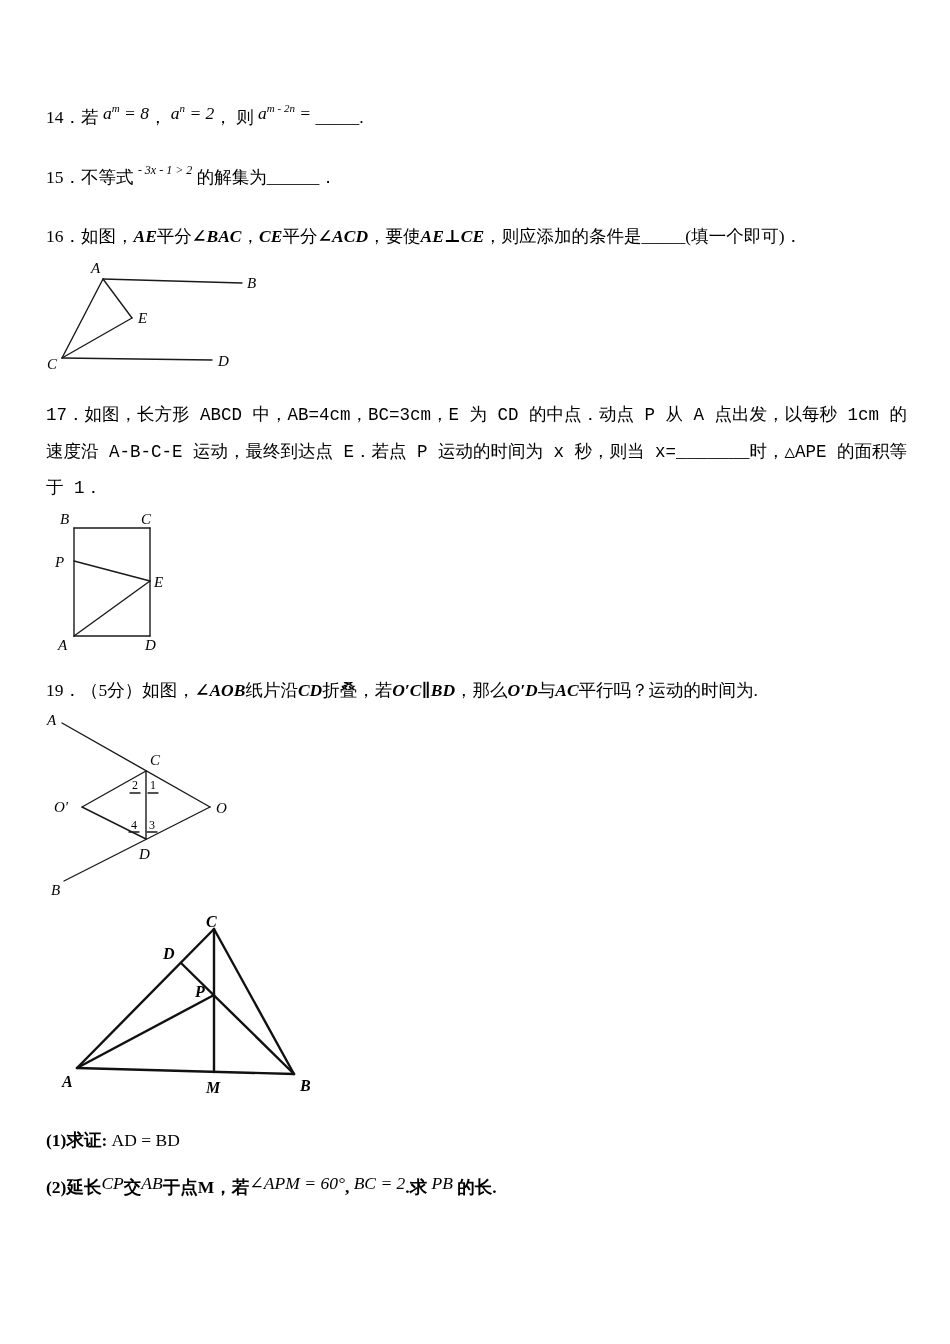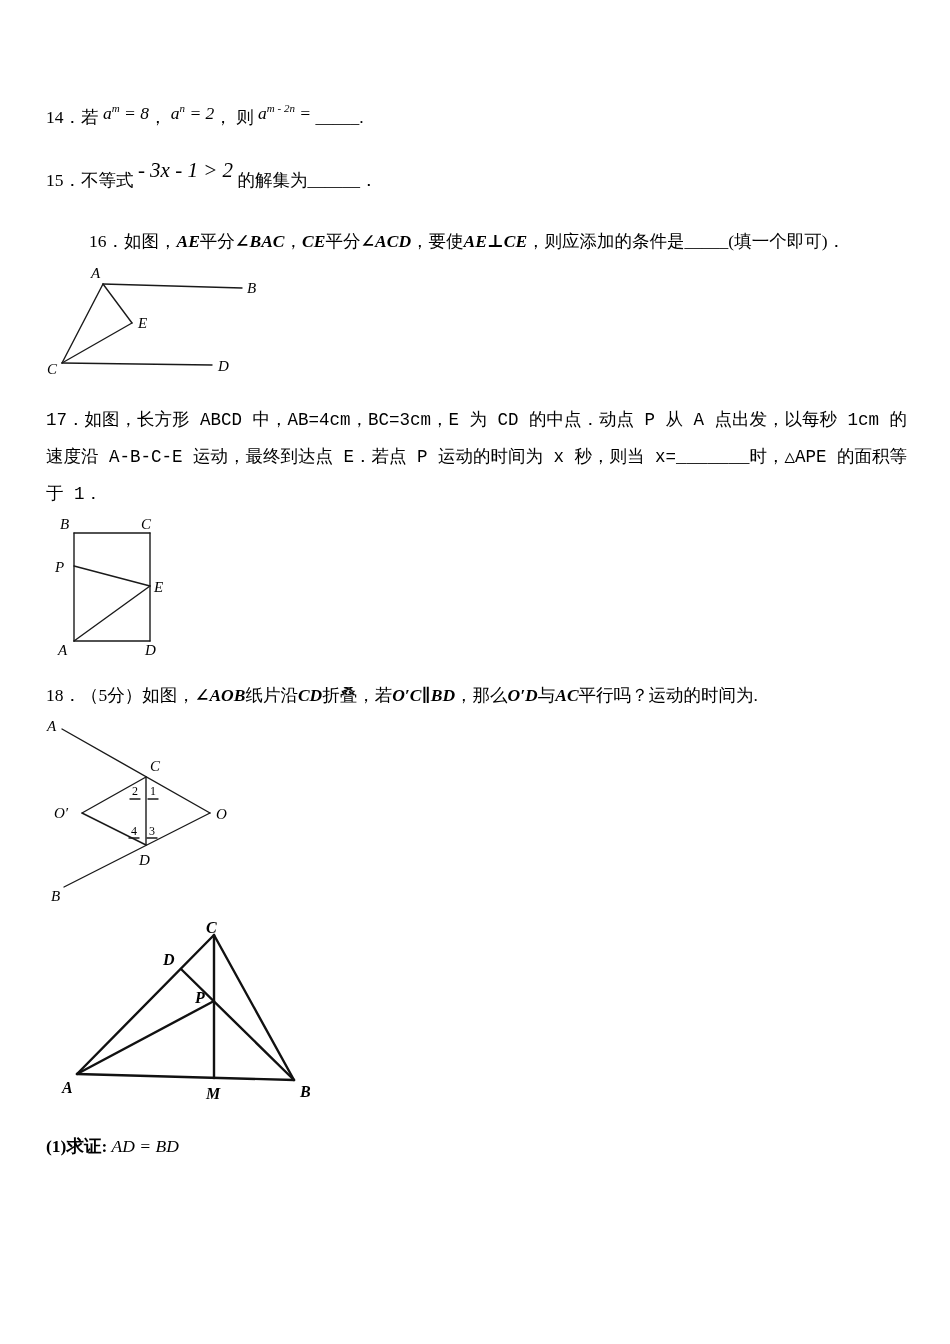--- a/index.html
+++ b/index.html
@@ -27,7 +27,7 @@
   .it{font-style:italic;}
   .fr{position:relative;top:-4px;font-style:italic;}
   .fr sup{font-size:11px;font-style:italic;}
-  .raised15{position:relative;top:-9px;font-style:italic;font-size:21px;}
+  .raised15{position:relative;top:-9px;font-style:italic;font-size:12px;}
   .mr{position:relative;top:-4px;font-style:italic;font-weight:normal;}
   .pm{font-weight:normal;font-style:italic;}
   svg text{font-family:"Liberation Serif","DejaVu Serif",serif;font-size:15px;font-style:italic;fill:#000;}

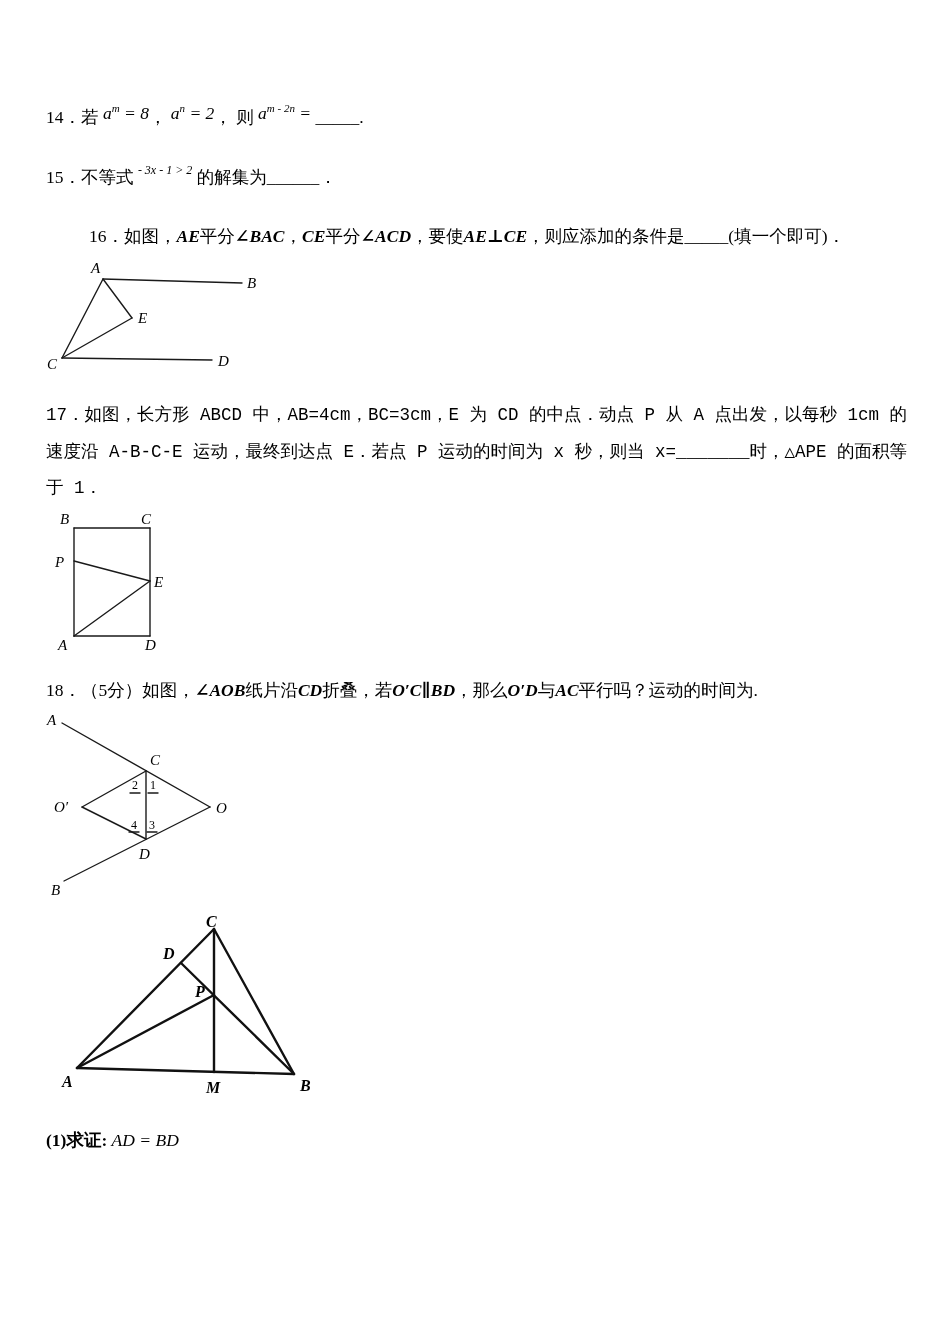--- a/index.html
+++ b/index.html
@@ -12,7 +12,7 @@
   .q{margin:0;}
   .q14{margin-bottom:34px;}
   .q15{margin-bottom:32px;}
-  .q16{margin-bottom:8px;margin-left:43px;}
+  .q16{margin-bottom:8px;}
   .fig16{margin:2px 0 22px 0;display:block;}
   .q17{line-height:2.1;margin-bottom:2px;max-width:866px;font-family:Liberation Mono, monospace;}
   .fig17{margin:4px 0 24px 2px;display:block;}

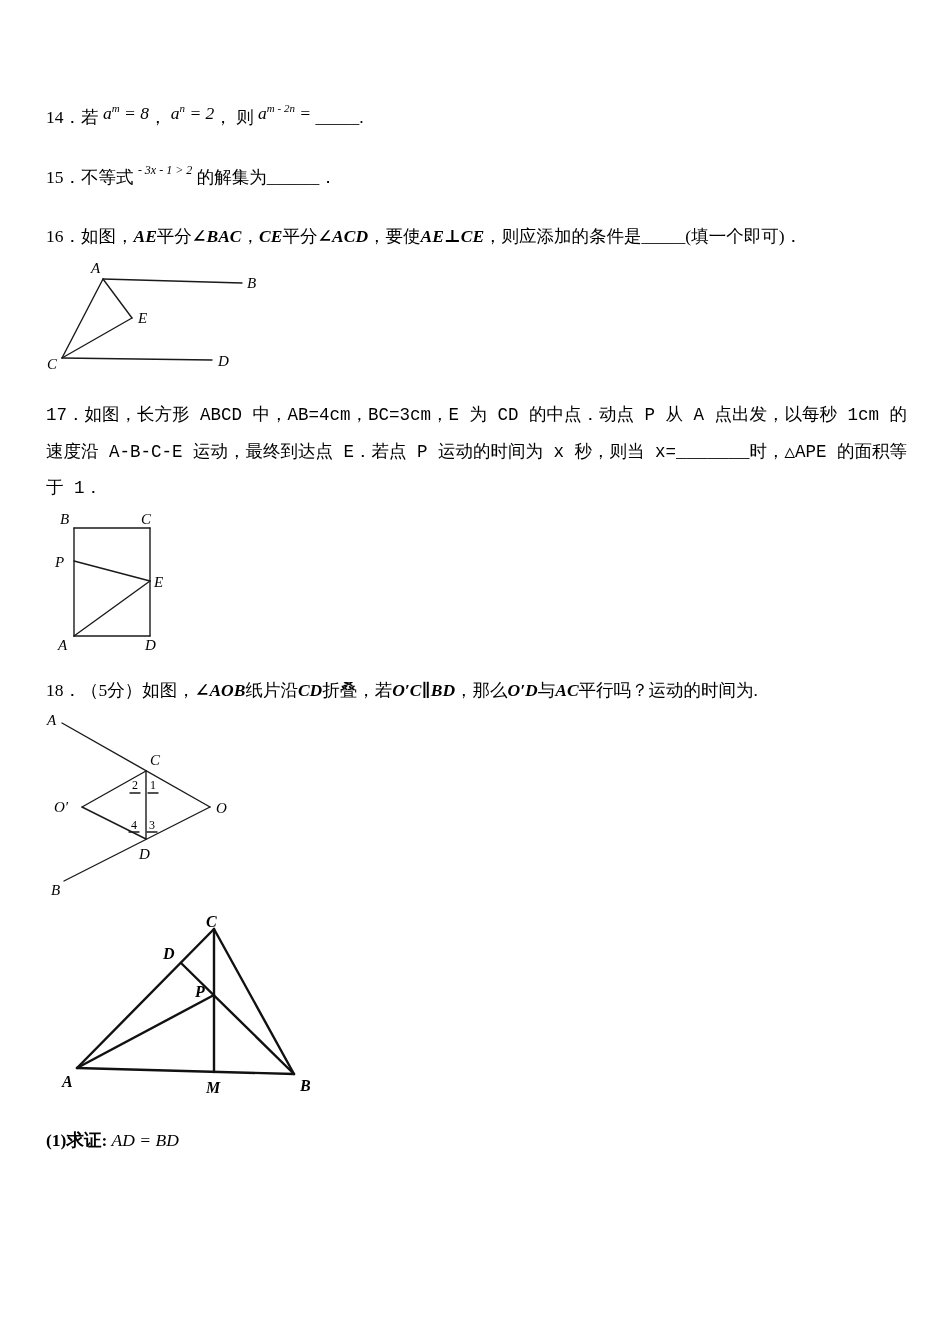--- a/index.html
+++ b/index.html
@@ -94,7 +94,7 @@
 
 
   <div class="q q18">
-    <span>18．</span><span>（5分）如图，</span><span class="bi">∠AOB</span><span>纸片沿</span><span class="bi">CD</span><span>折叠，若</span><span class="bi">O′C∥BD</span><span>，那么</span><span class="bi">O′D</span><span>与</span><span class="bi">AC</span><span>平行吗？运动的时间为.</span>
+    <span>19．</span><span>（5分）如图，</span><span class="bi">∠AOB</span><span>纸片沿</span><span class="bi">CD</span><span>折叠，若</span><span class="bi">O′C∥BD</span><span>，那么</span><span class="bi">O′D</span><span>与</span><span class="bi">AC</span><span>平行吗？运动的时间为.</span>
   </div>
 
   <svg class="fig18" width="240" height="188" viewBox="0 0 240 188">

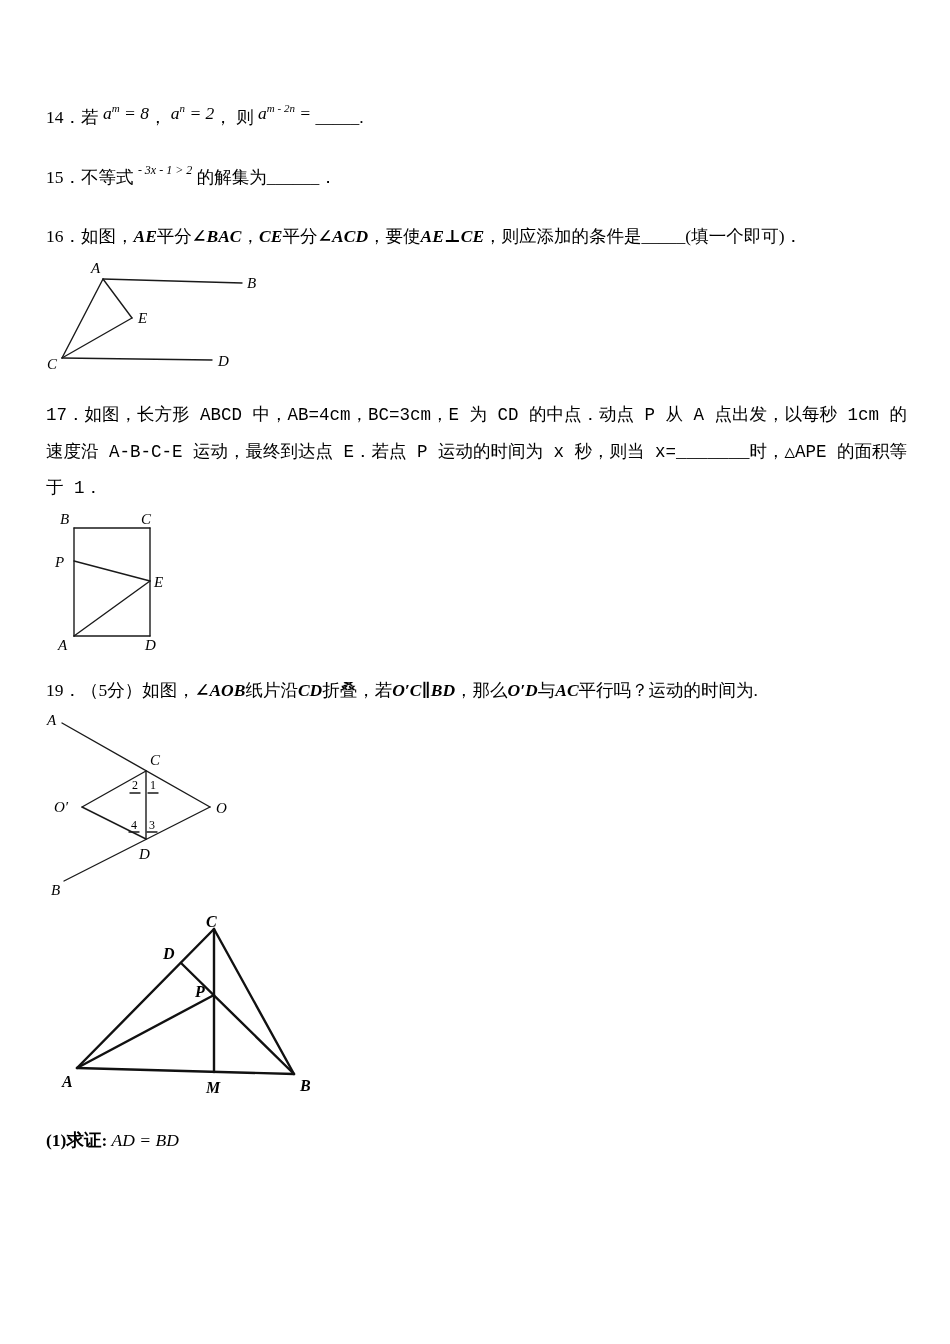--- a/index.html
+++ b/index.html
@@ -29,7 +29,7 @@
   .fr sup{font-size:11px;font-style:italic;}
   .raised15{position:relative;top:-9px;font-style:italic;font-size:12px;}
   .mr{position:relative;top:-4px;font-style:italic;font-weight:normal;}
-  .pm{font-weight:normal;font-style:italic;}
+  .pm{font-weight:normal;}
   svg text{font-family:"Liberation Serif","DejaVu Serif",serif;font-size:15px;font-style:italic;fill:#000;}
   svg .num{font-size:12px;font-style:normal;}
   .fig19 text{font-weight:bold;font-size:16px;}

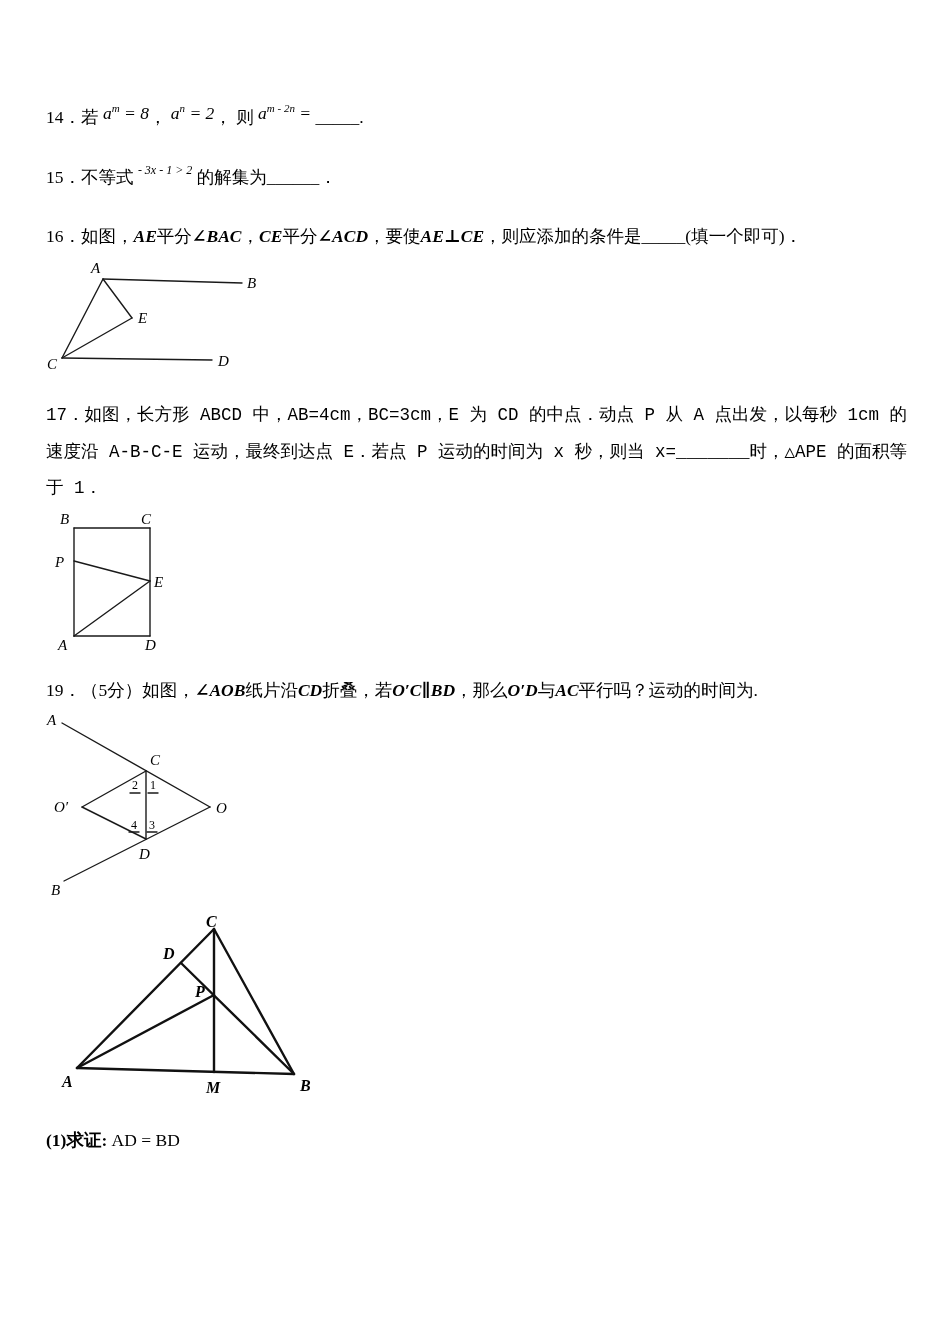--- a/index.html
+++ b/index.html
@@ -143,6 +143,9 @@
     <span>(1)求证: </span><span class="pm">AD = BD</span>
   </div>
 
+  <div class="q part2">
+    <span>(2)延长</span><span class="mr">CP</span><span>交</span><span class="mr">AB</span><span>于点M，若</span><span class="mr">∠APM = 60°</span><span>, </span><span class="mr">BC = 2</span><span>.求 </span><span class="mr">PB</span><span> 的长.</span>
+  </div>
 
 </div>
 

